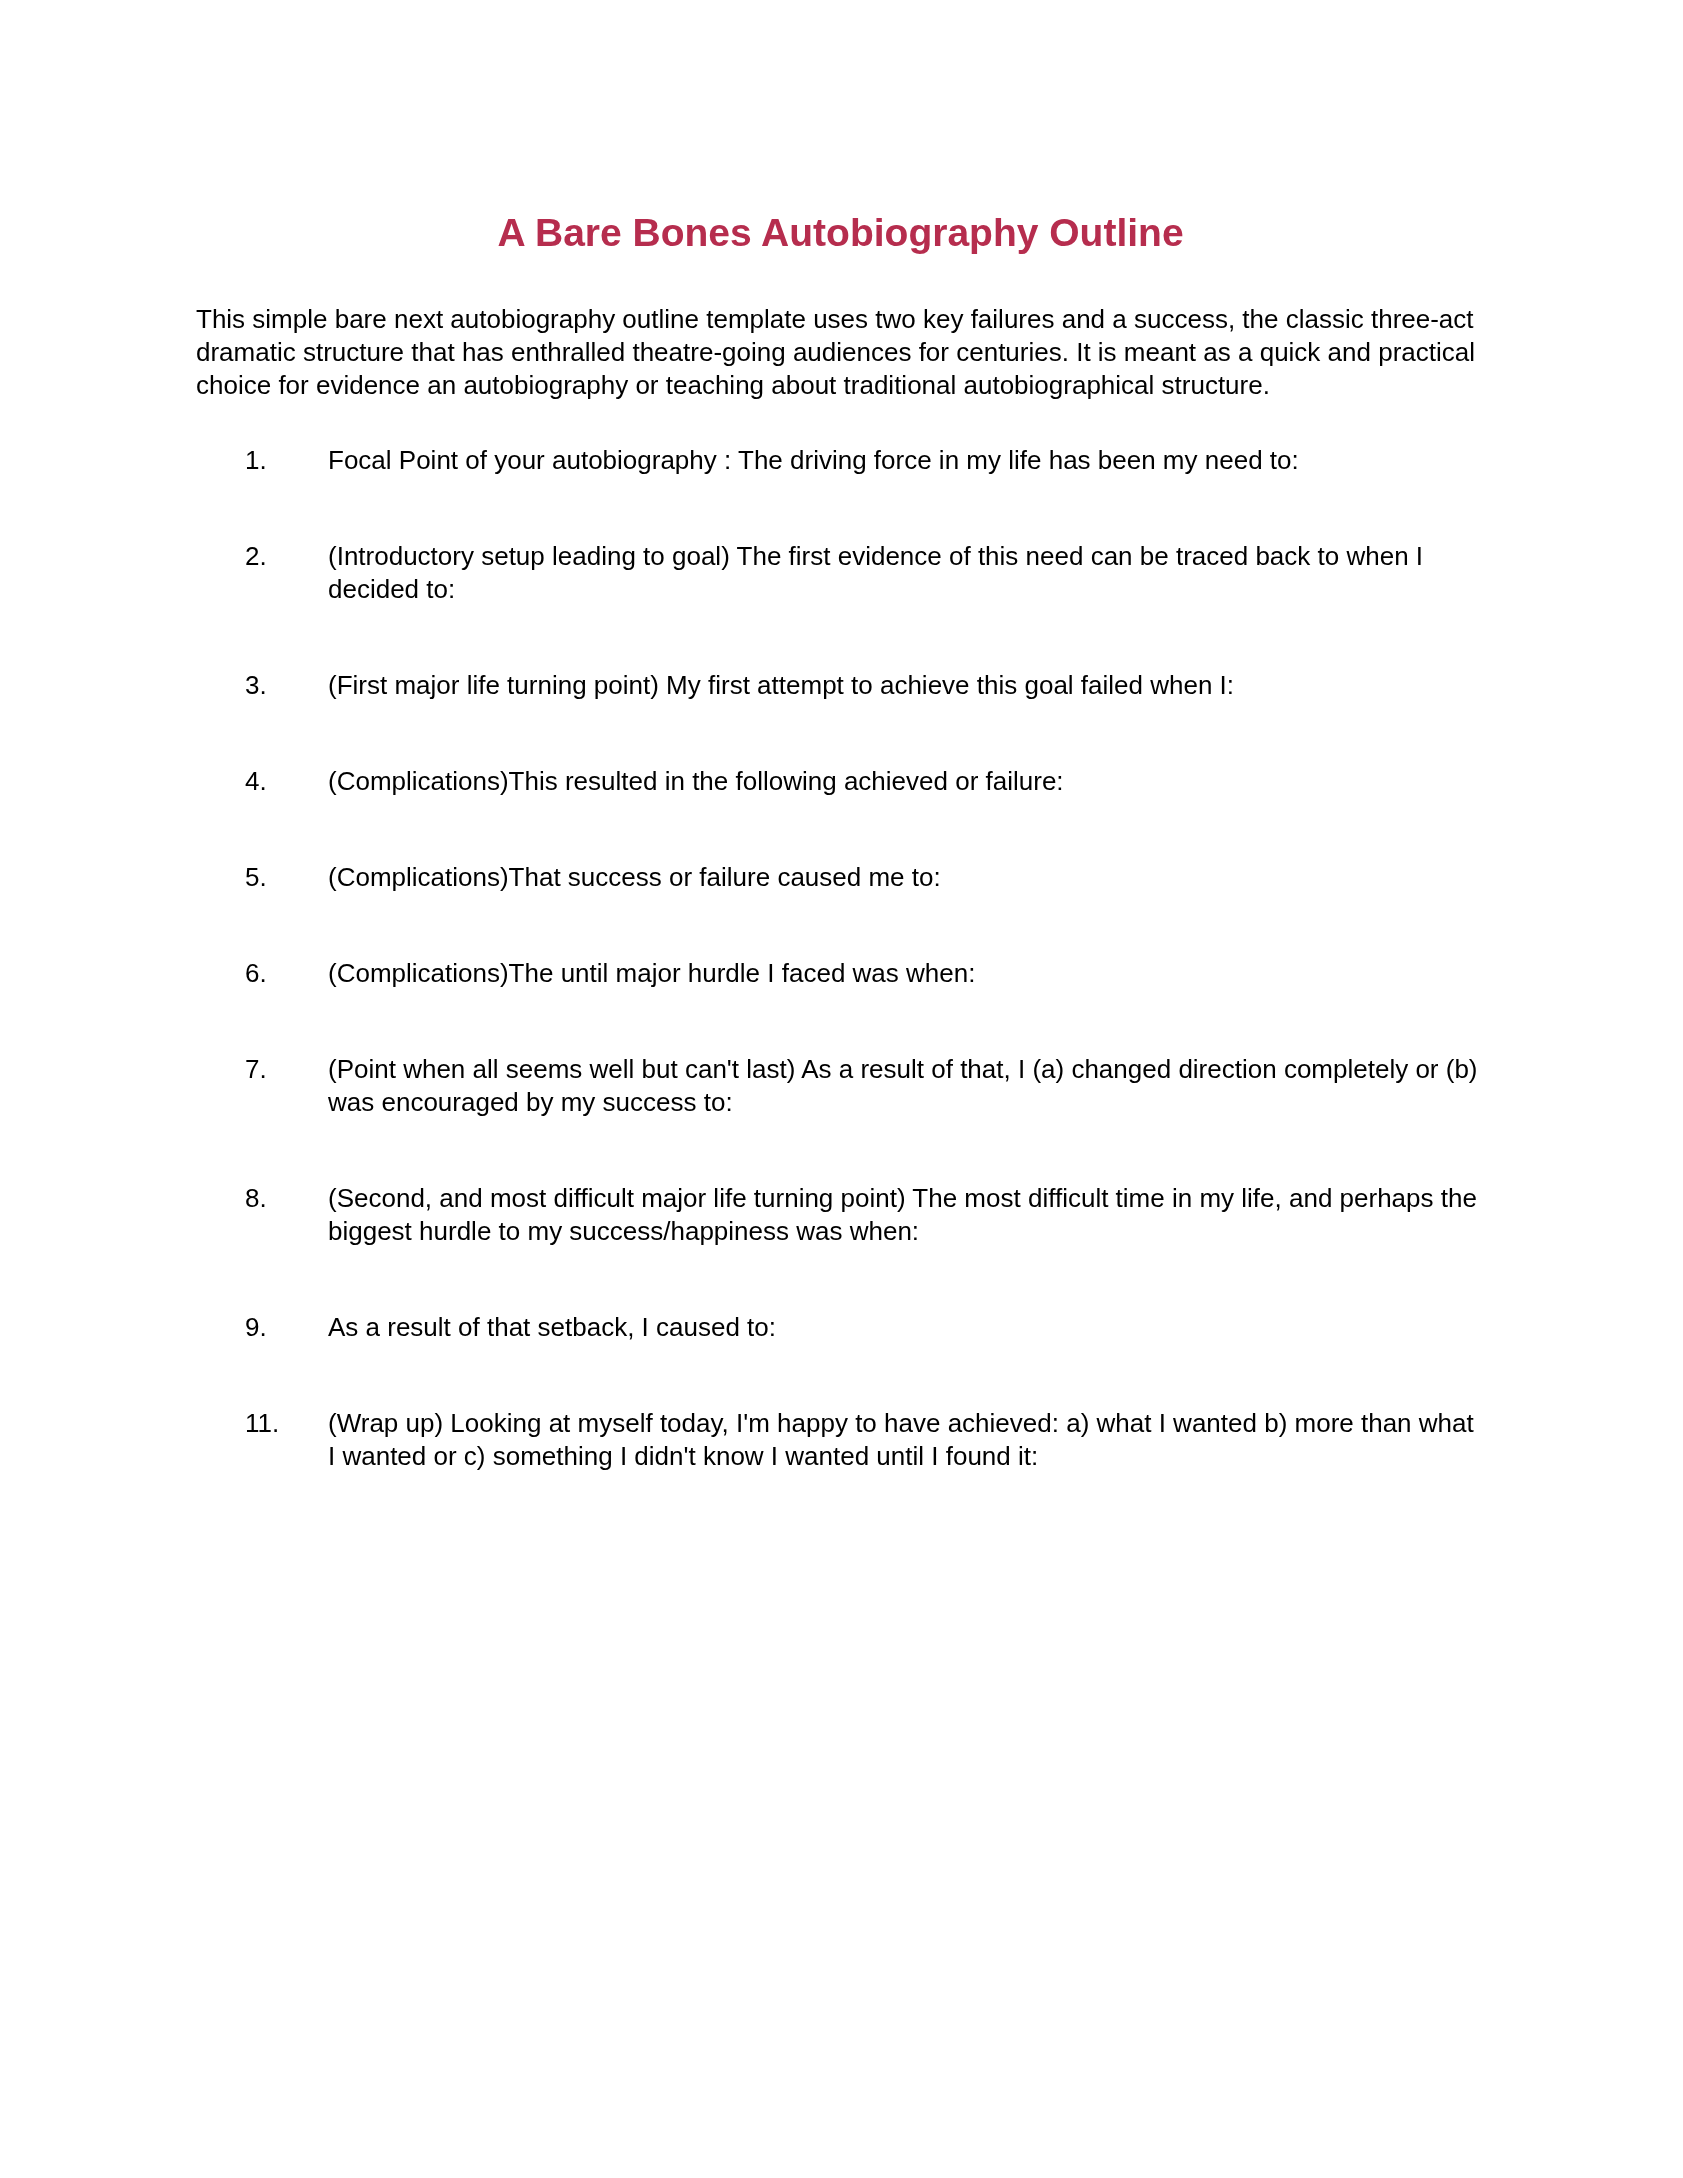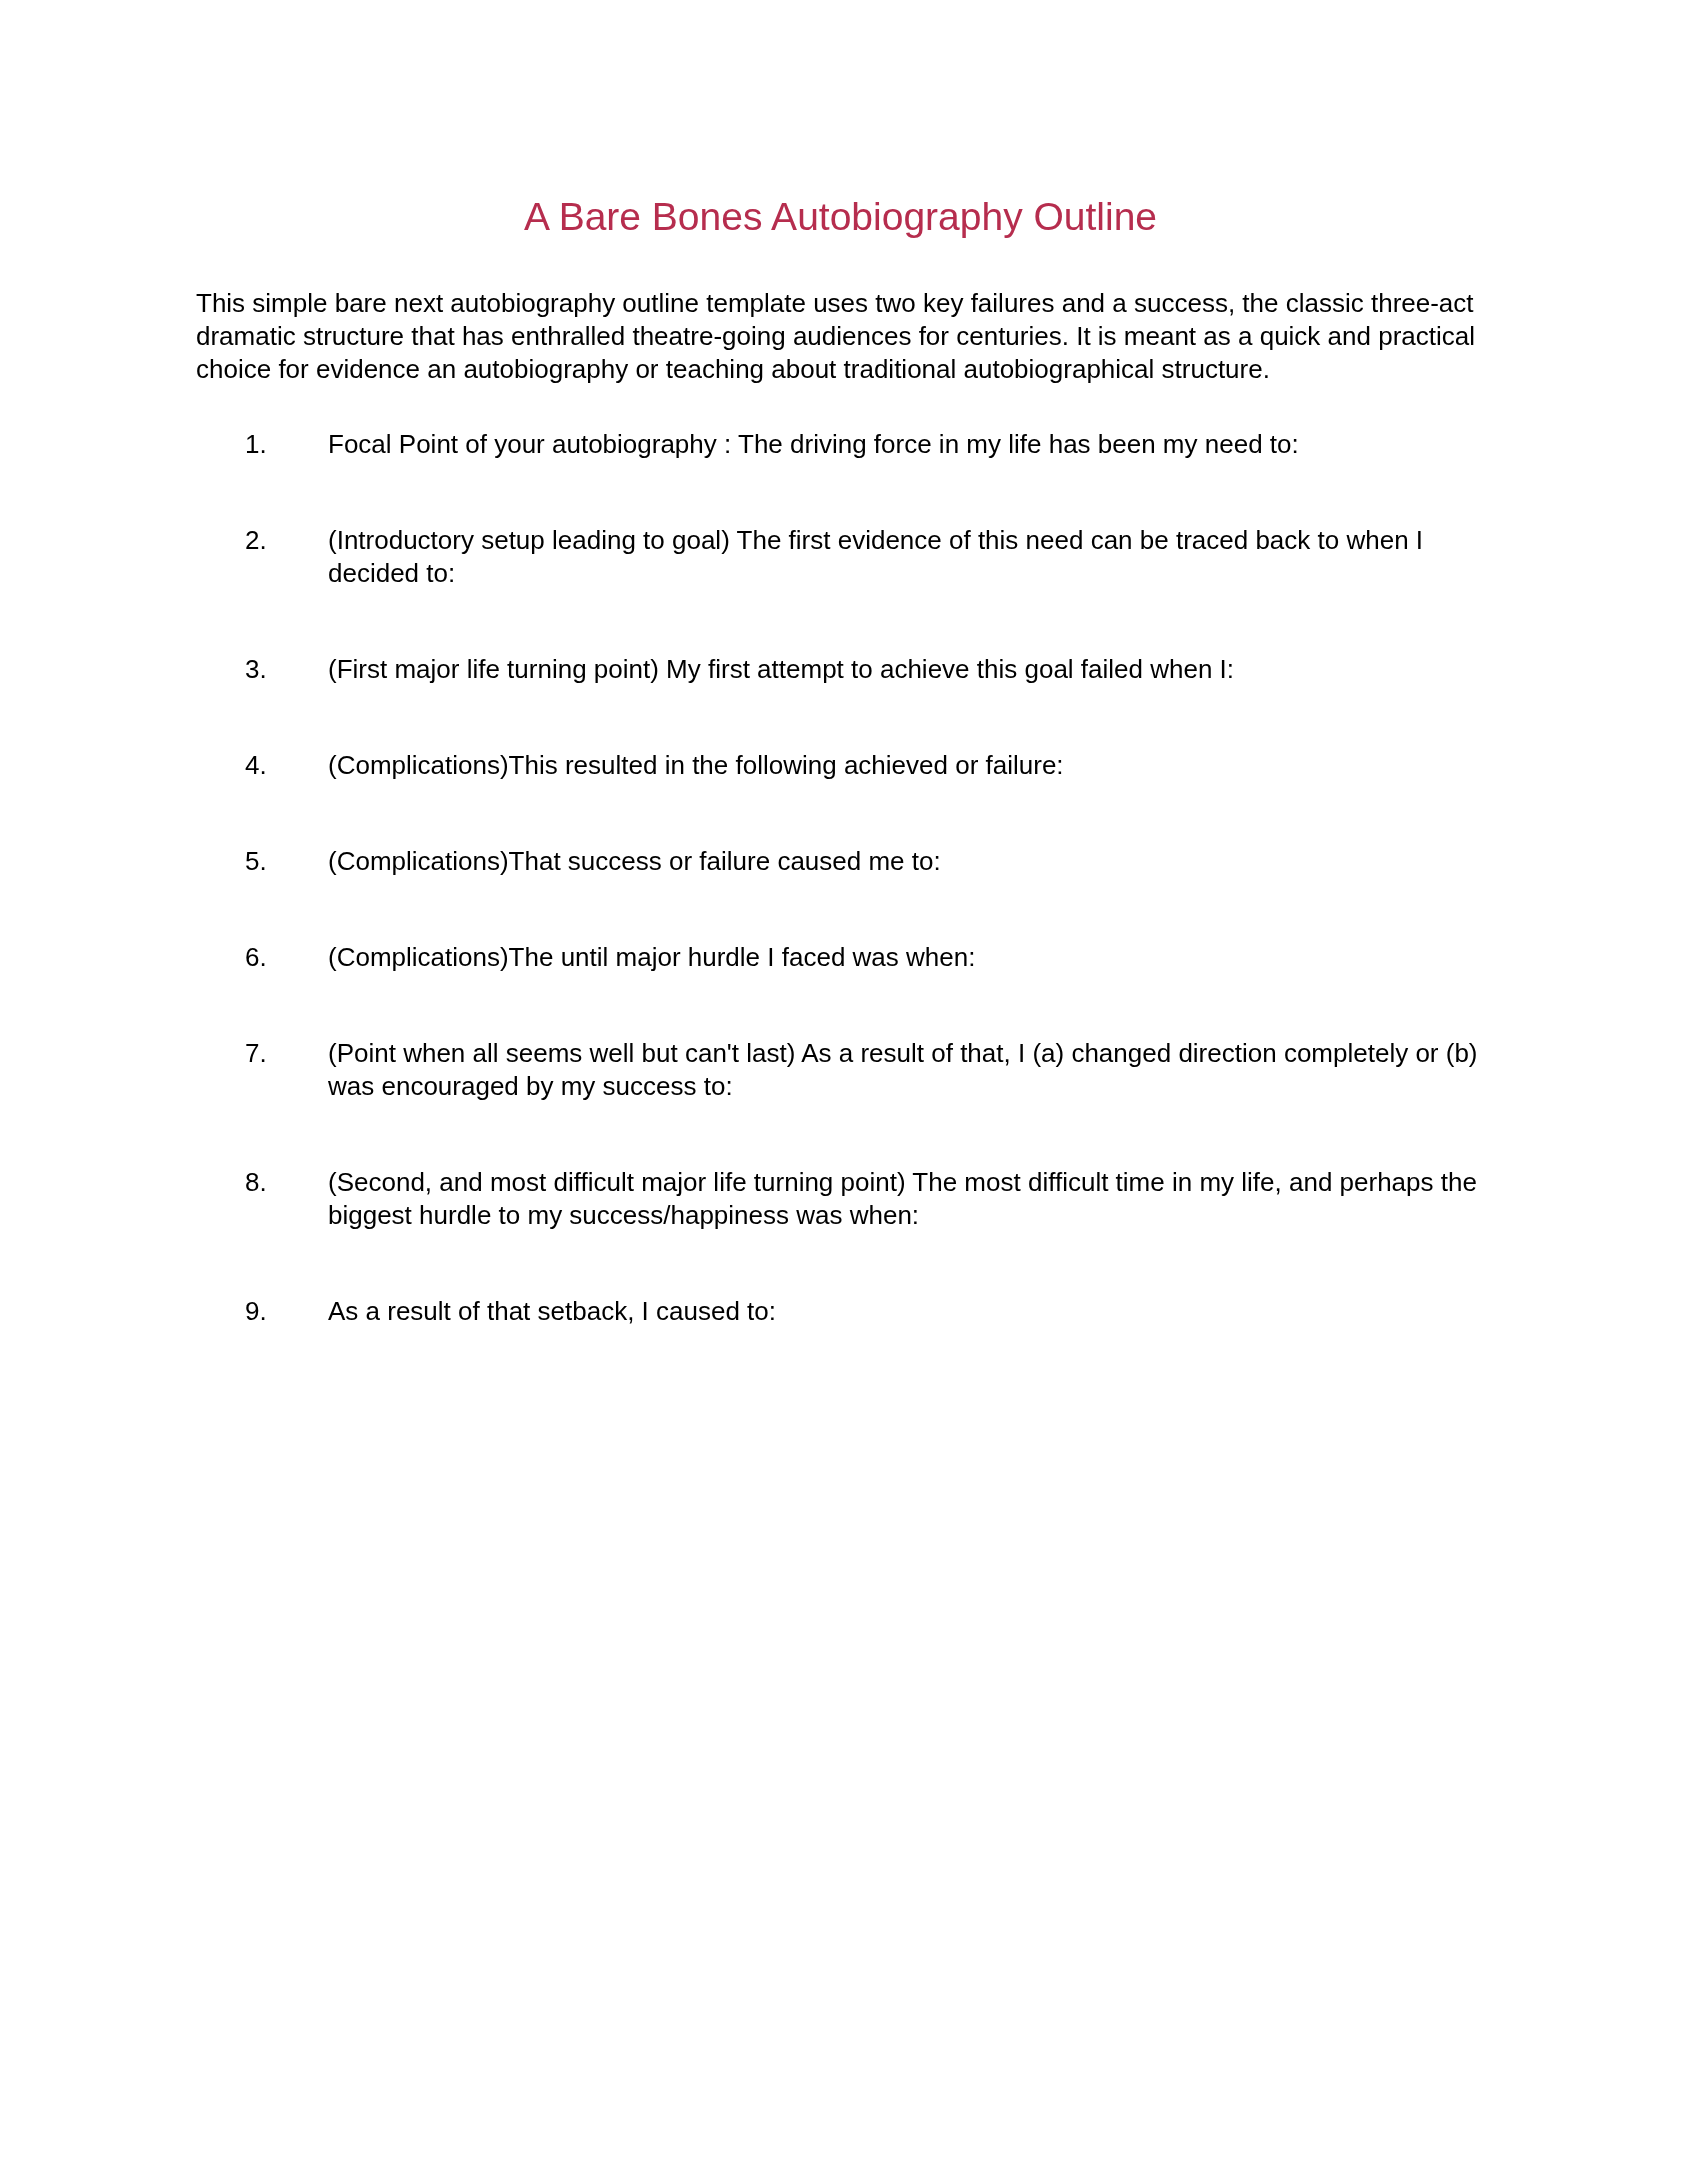--- a/index.html
+++ b/index.html
@@ -19,12 +19,12 @@
     padding: 0 198px 0 196px;
   }
   .doc-title {
-    margin: 0;
+    margin: 16px;
     padding-top: 194px;
     text-align: center;
     font-size: 39px;
     line-height: 46px;
-    font-weight: normal;
+    font-weight: bold;
     color: #b62d4e; 
   }
   .intro {

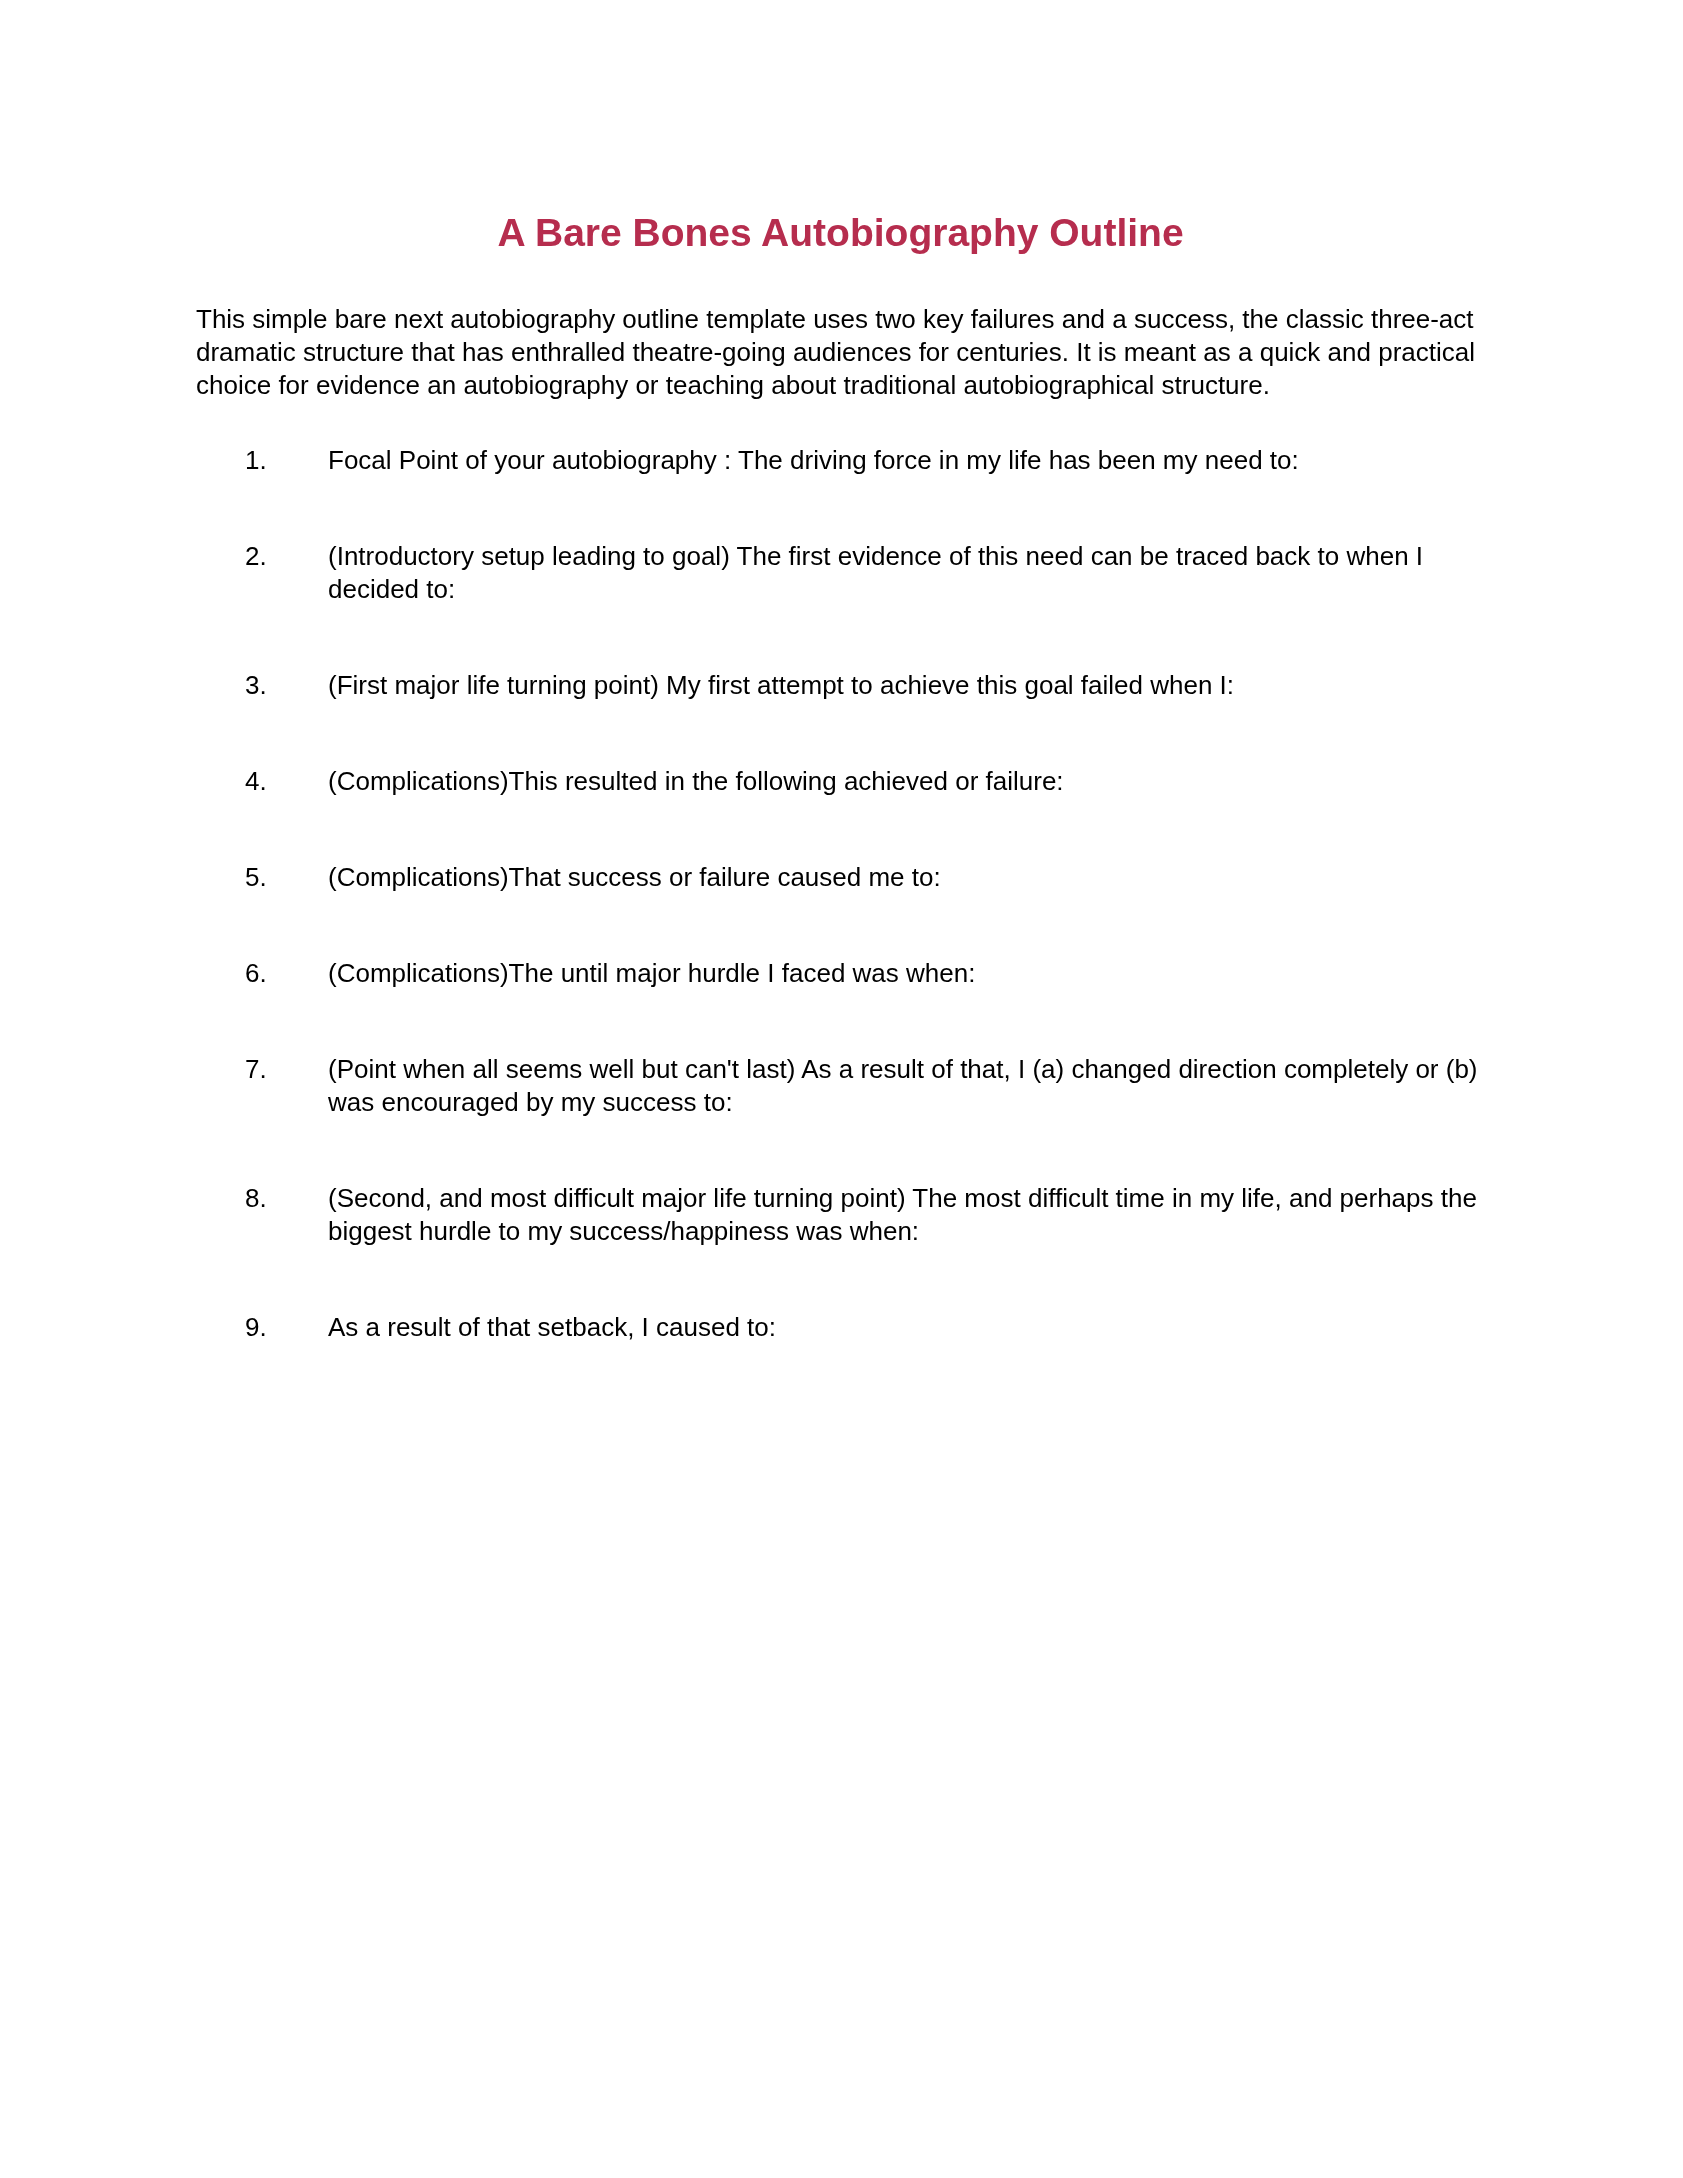--- a/index.html
+++ b/index.html
@@ -112,6 +112,10 @@
     </div>
 
 
+    <div class="item">
+      <span class="num">11.</span>
+      <div class="content"><b>(Wrap up)</b><span> Looking at myself today, I'm happy to have achieved: a) what I wanted b) more than what I wanted or c) something I didn't know I wanted until I found it:</span></div>
+    </div>
   </div>
 
 </div>

